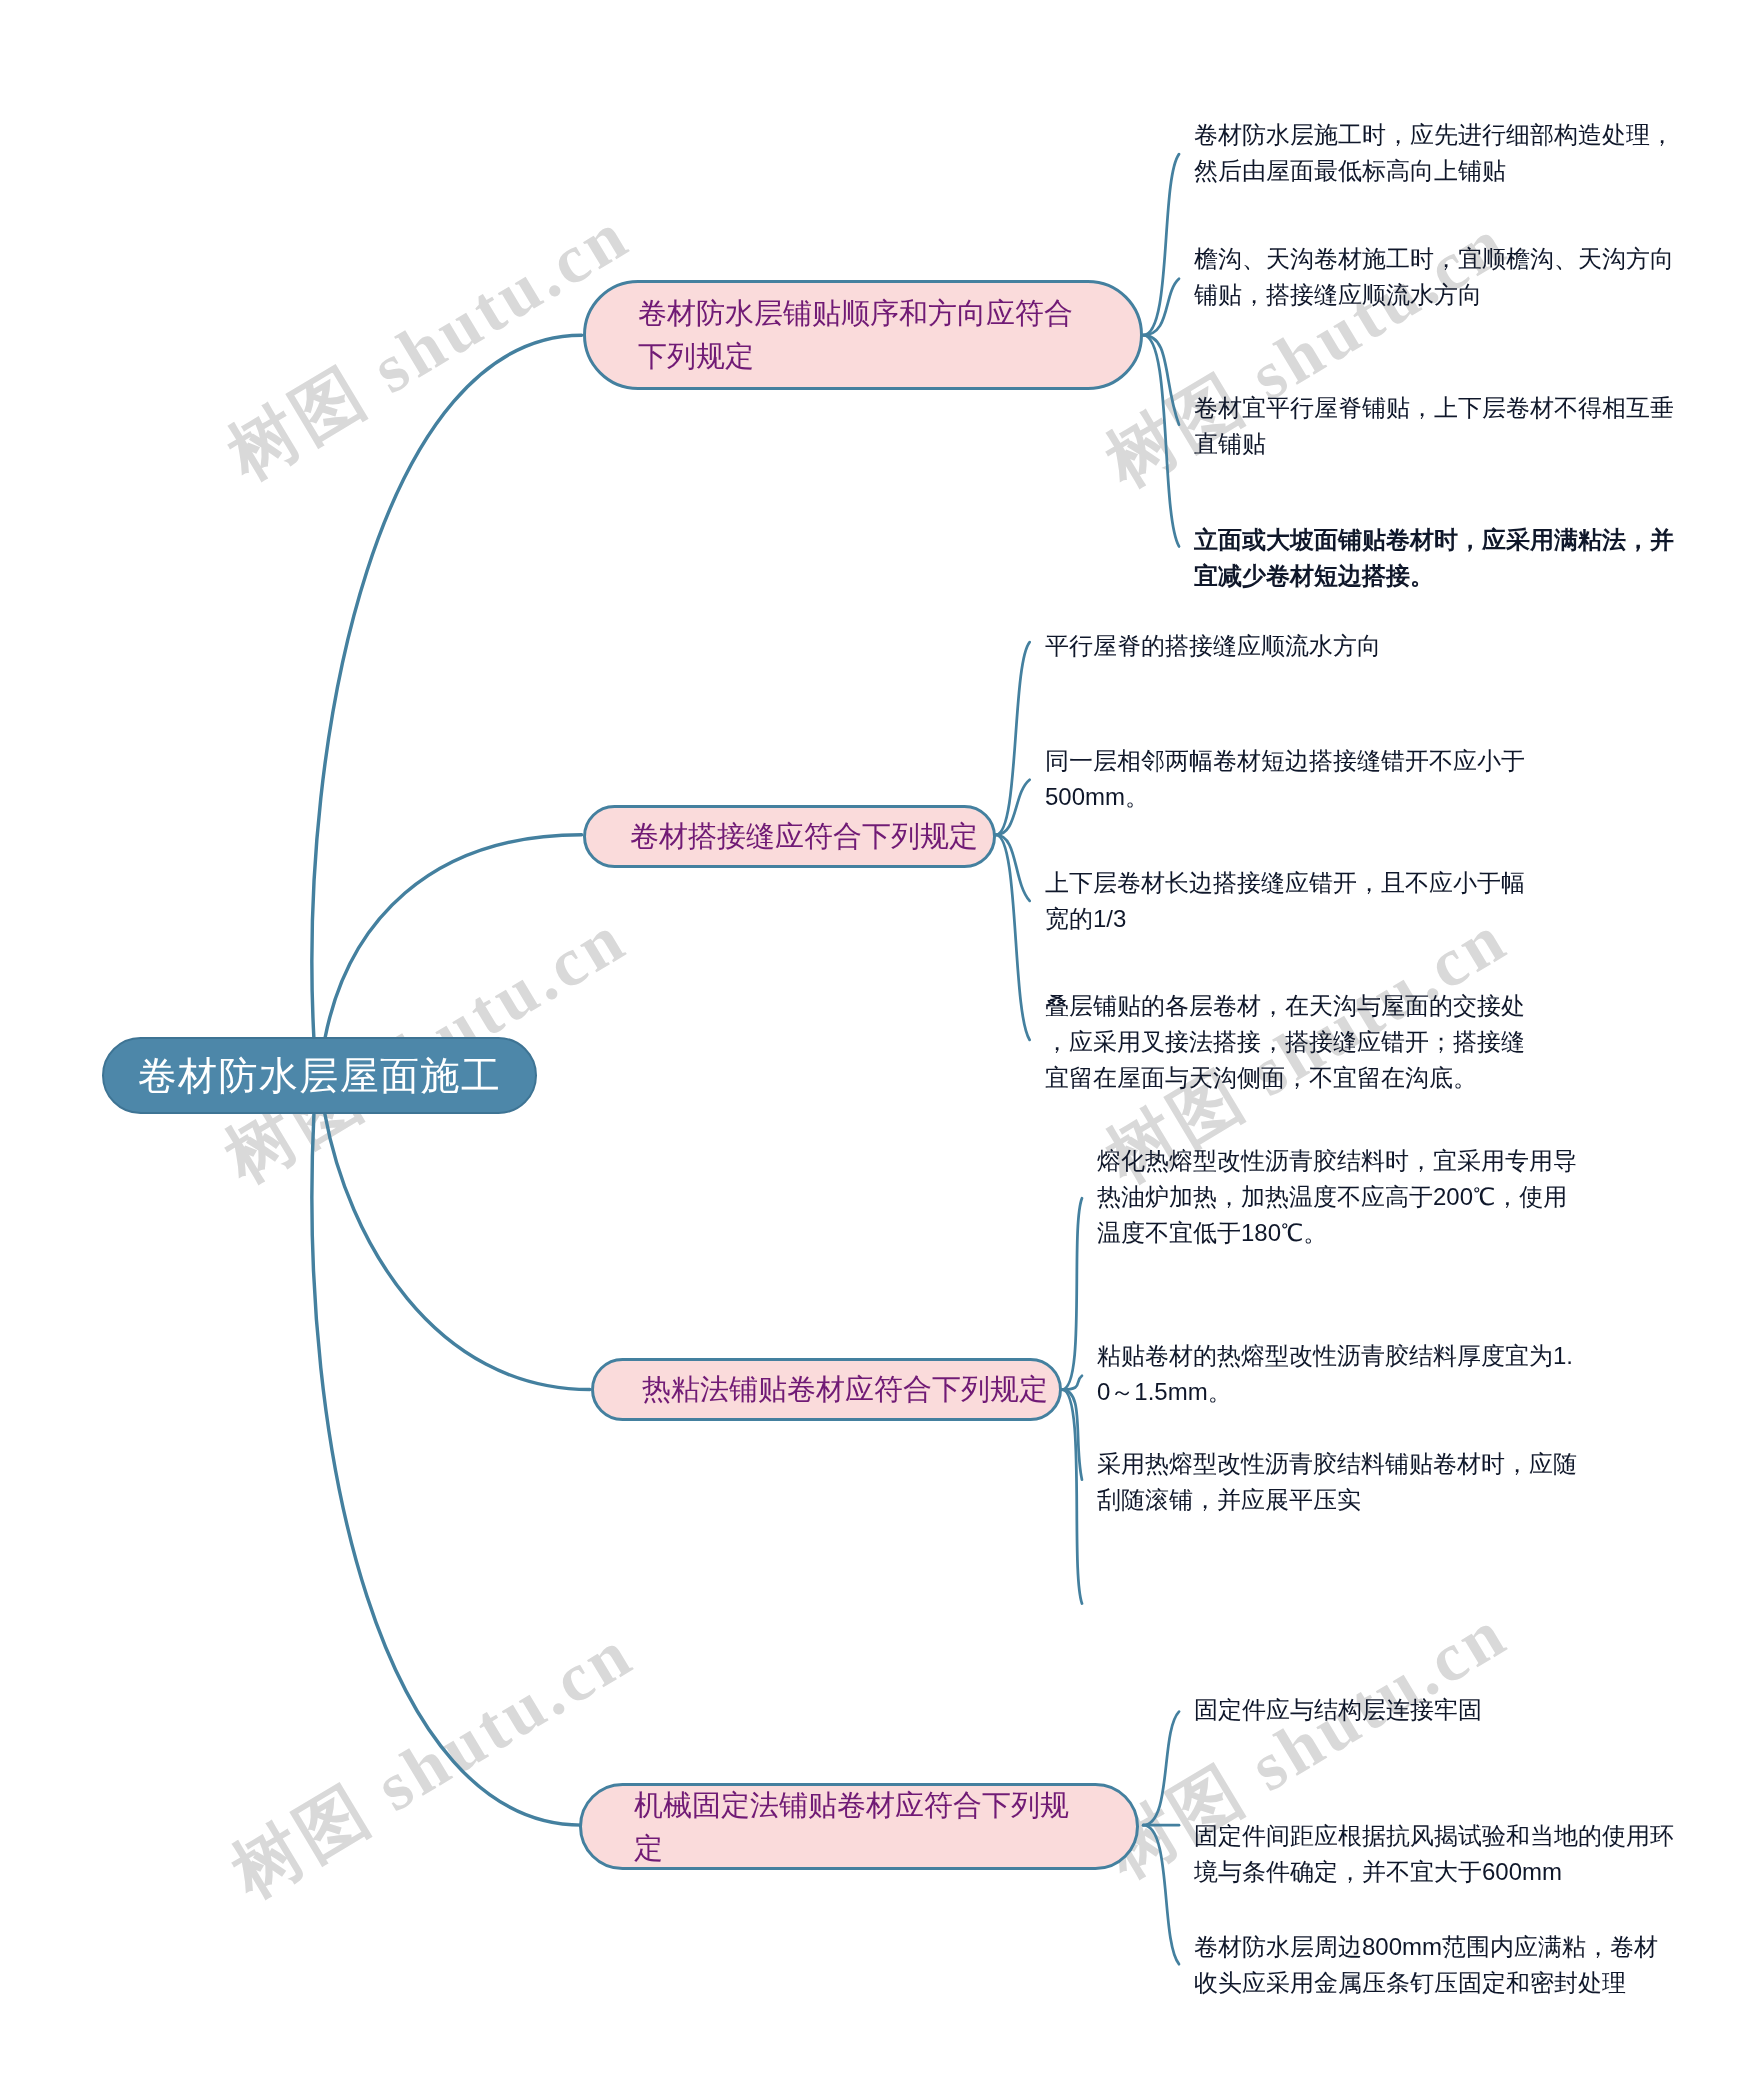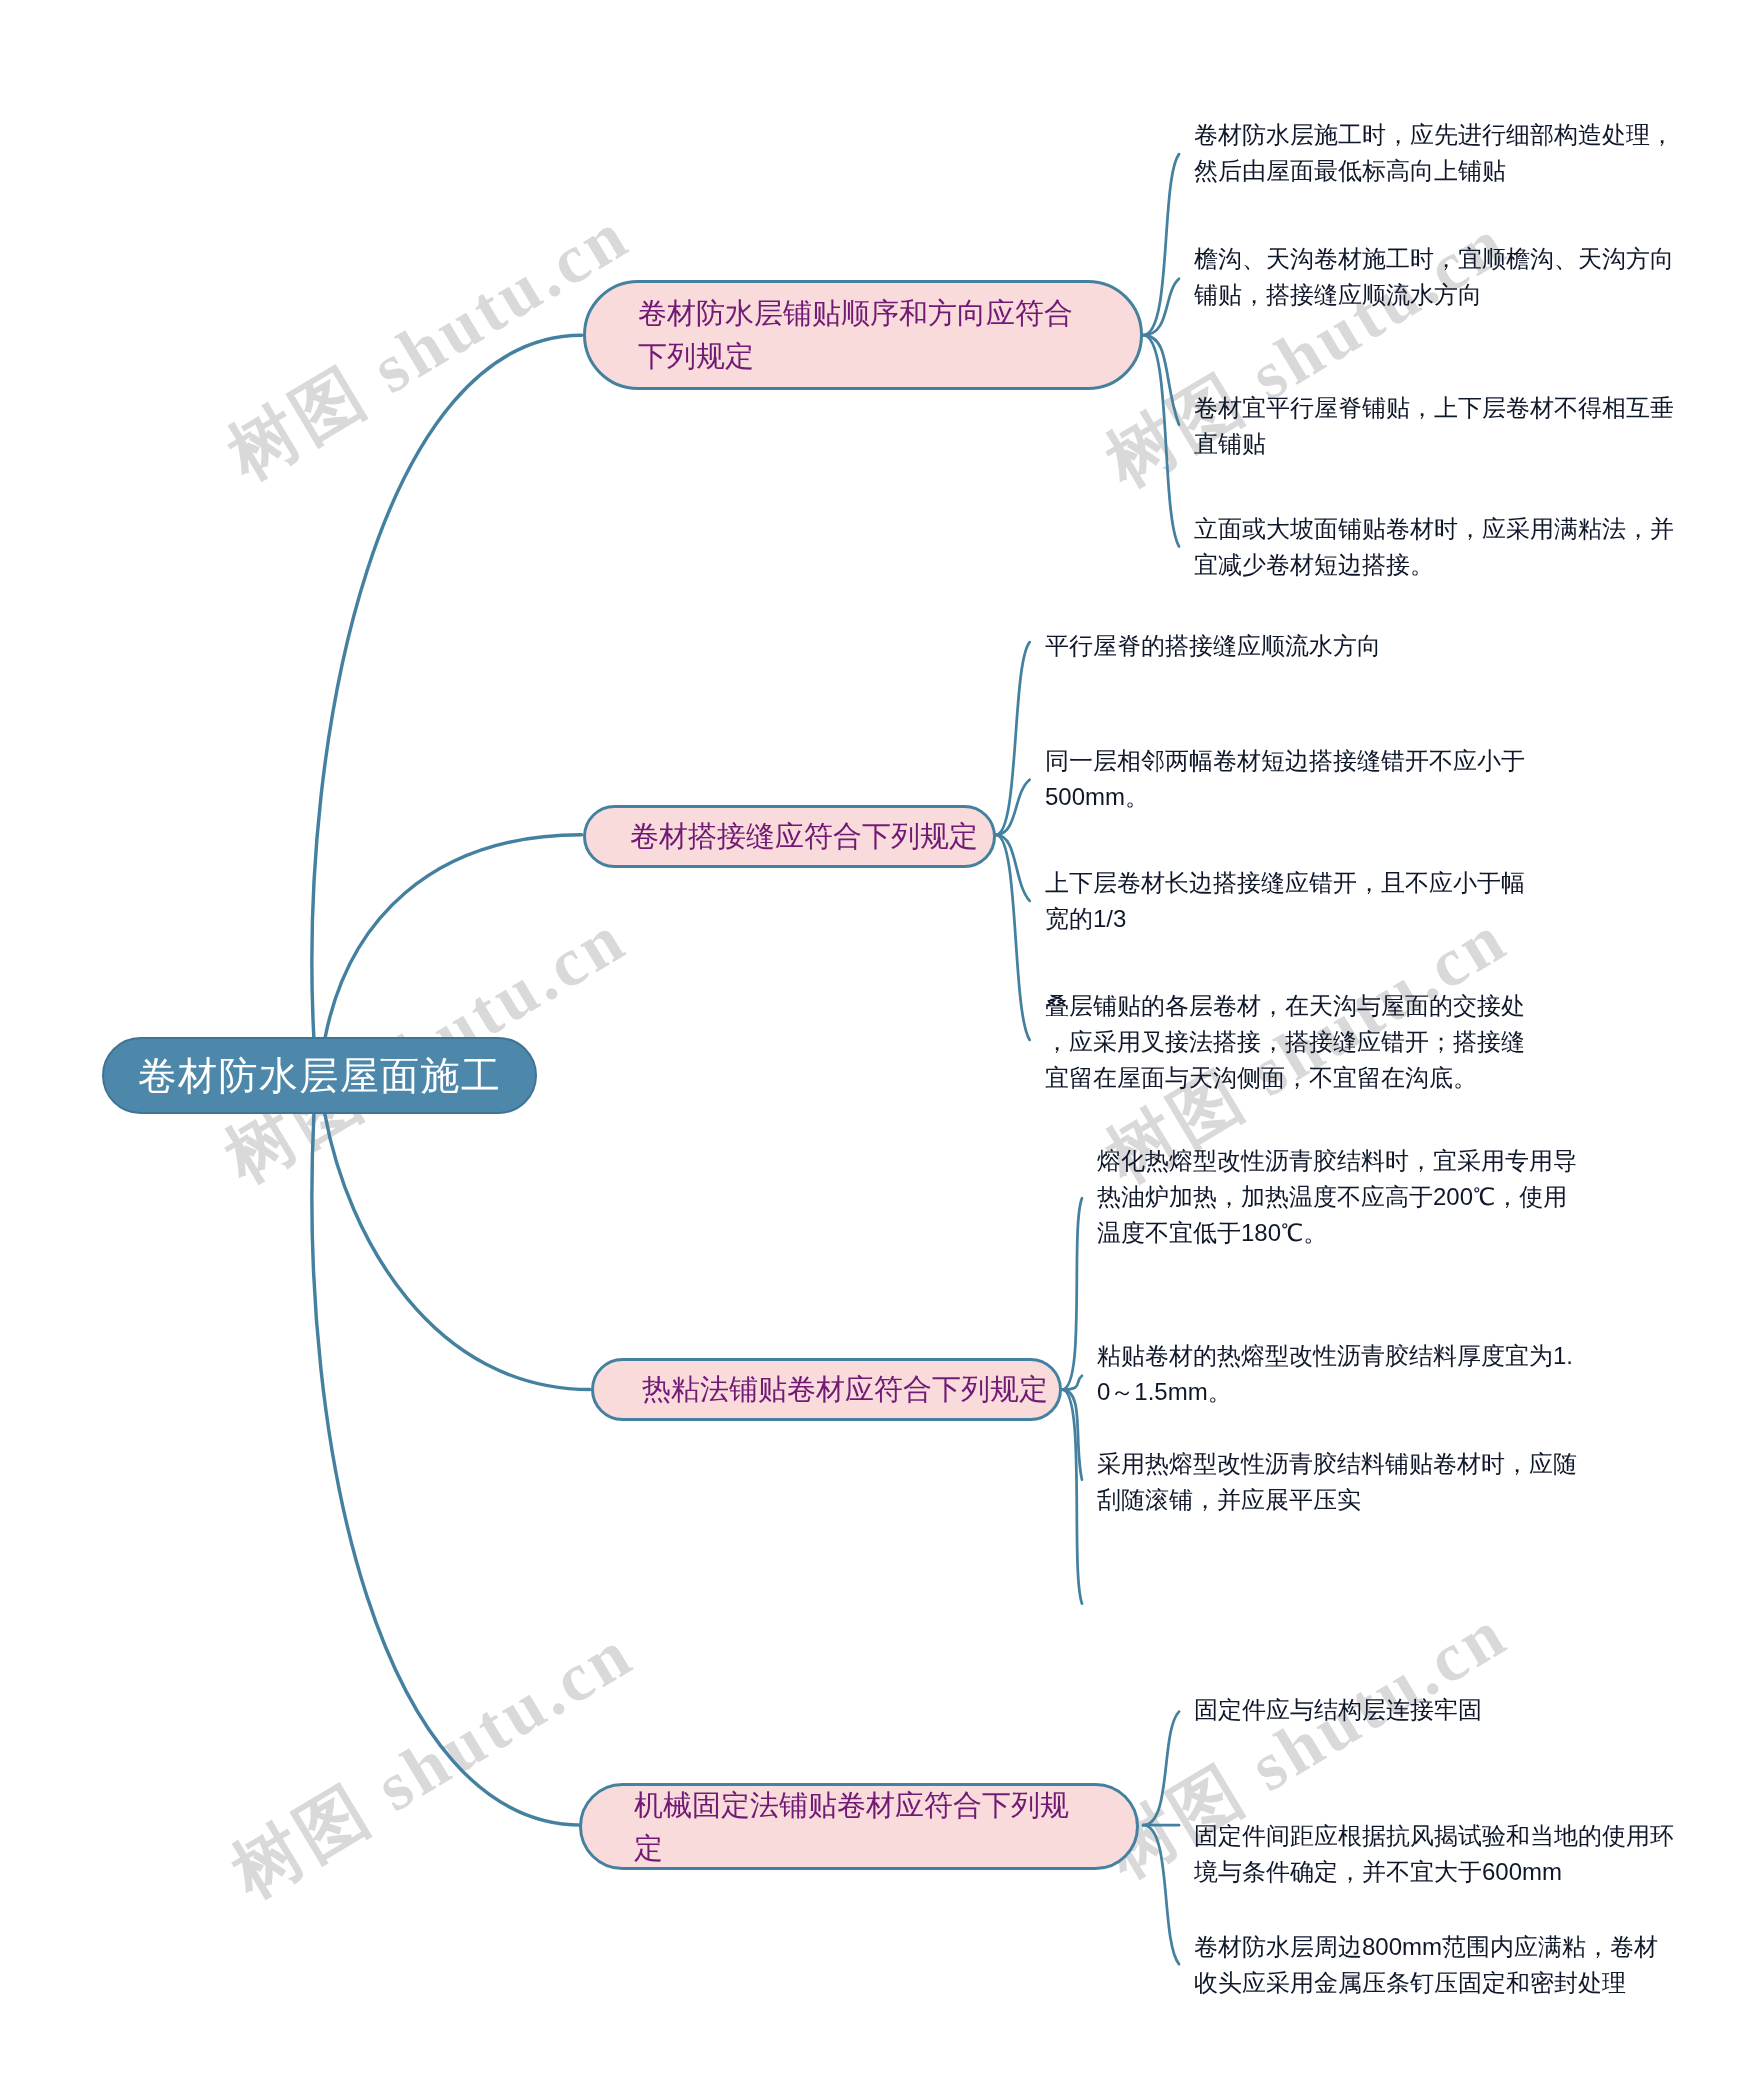--- a/index.html
+++ b/index.html
@@ -127,7 +127,7 @@
 铺贴，搭接缝应顺流水方向</div>
   <div class="leaf" style="left:1194px;top:390px;">卷材宜平行屋脊铺贴，上下层卷材不得相互垂
 直铺贴</div>
-  <div class="leaf" style="left:1194px;top:511px;">立面或大坡面铺贴卷材时，应采用满粘法，并
+  <div class="leaf" style="left:1194px;top:522px;font-weight:bold;">立面或大坡面铺贴卷材时，应采用满粘法，并
 宜减少卷材短边搭接。</div>
 
   <div class="leaf" style="left:1045px;top:628px;">平行屋脊的搭接缝应顺流水方向</div>

